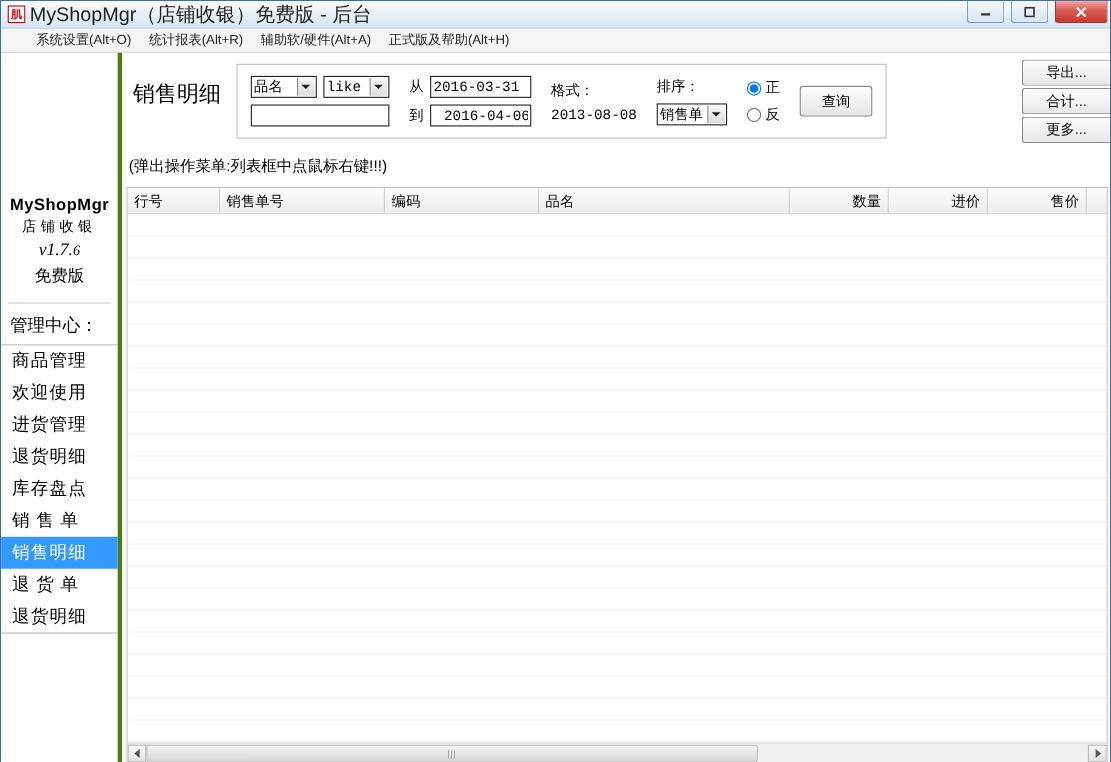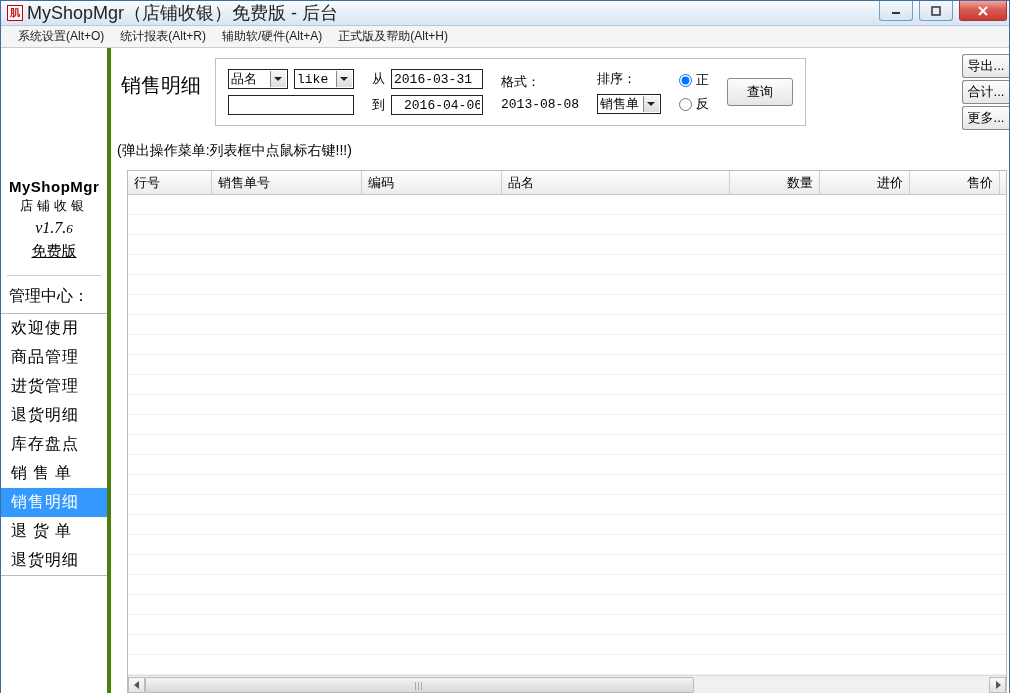--- a/index.html
+++ b/index.html
@@ -62,7 +62,7 @@
   border-bottom: 1px solid #ccc;
   display: flex;
   align-items: flex-end;
-  padding-left: 9px;
+  padding-left: 24px;
   font-size: 12px;
   color: #222;
 }

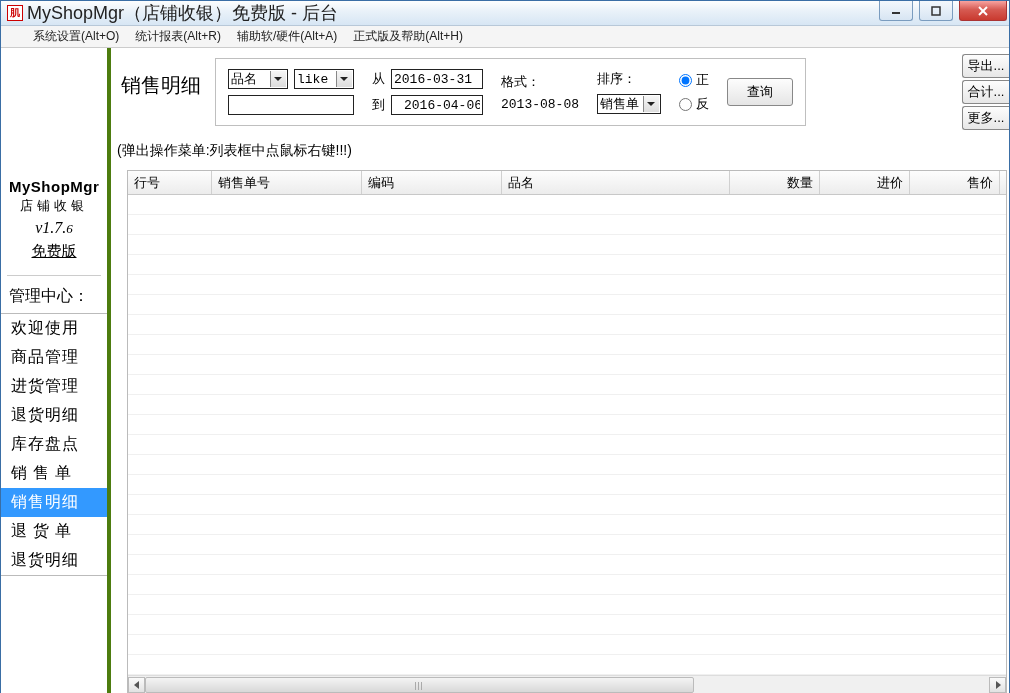--- a/index.html
+++ b/index.html
@@ -190,7 +190,7 @@
   padding: 6px 0 0 0;
 }
 .side-btn {
-  width: 47px; height: 24px;
+  width: 80px; height: 24px;
   border: 1px solid #888;
   border-right: none;
   background: linear-gradient(#fdfdfd,#e7e7e7);

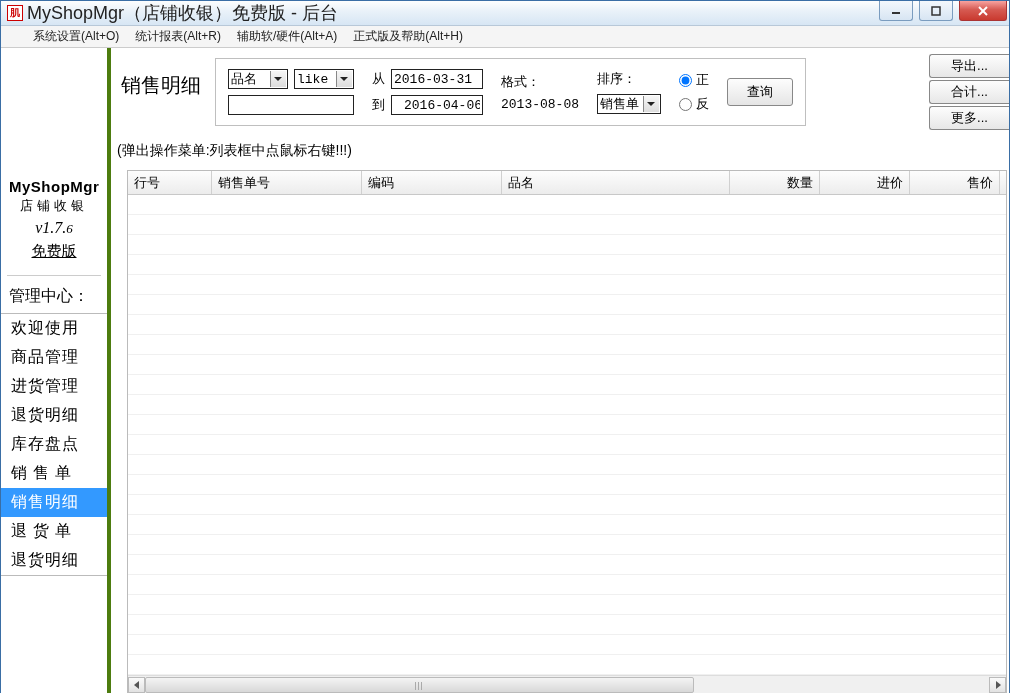--- a/index.html
+++ b/index.html
@@ -207,7 +207,7 @@
 
 .table-wrap {
   flex: 1;
-  margin: 4px 2px 2px 16px;
+  margin: 4px 2px 2px 4px;
   border: 1px solid #bbb;
   display: flex;
   flex-direction: column;

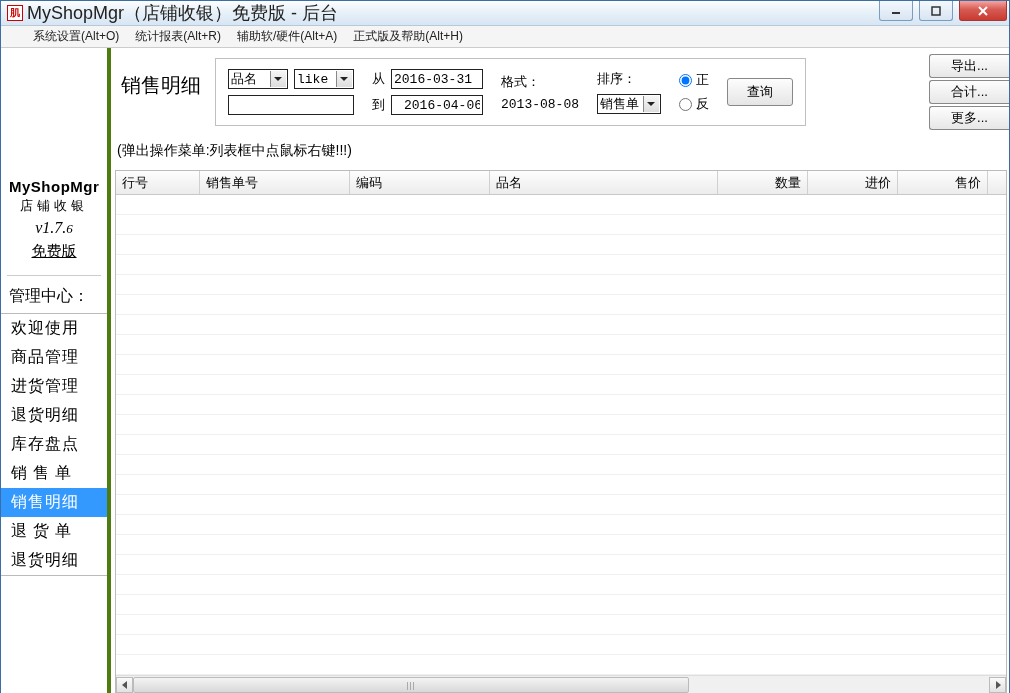--- a/index.html
+++ b/index.html
@@ -91,7 +91,7 @@
 .logo-sub { font-size: 13px; letter-spacing: 4px; }
 .logo-ver { font-size: 16px; font-style: italic; font-family: Georgia, serif; margin-top: 2px; }
 .logo-ver .sm { font-size: 13px; }
-.logo-free { font-size: 15px; text-decoration: underline; }
+.logo-free { font-size: 15px; }
 .divider { height: 1px; background: #ccc; margin: 4px 6px 8px 6px; }
 .mgmt-title {
   font-size: 16px;

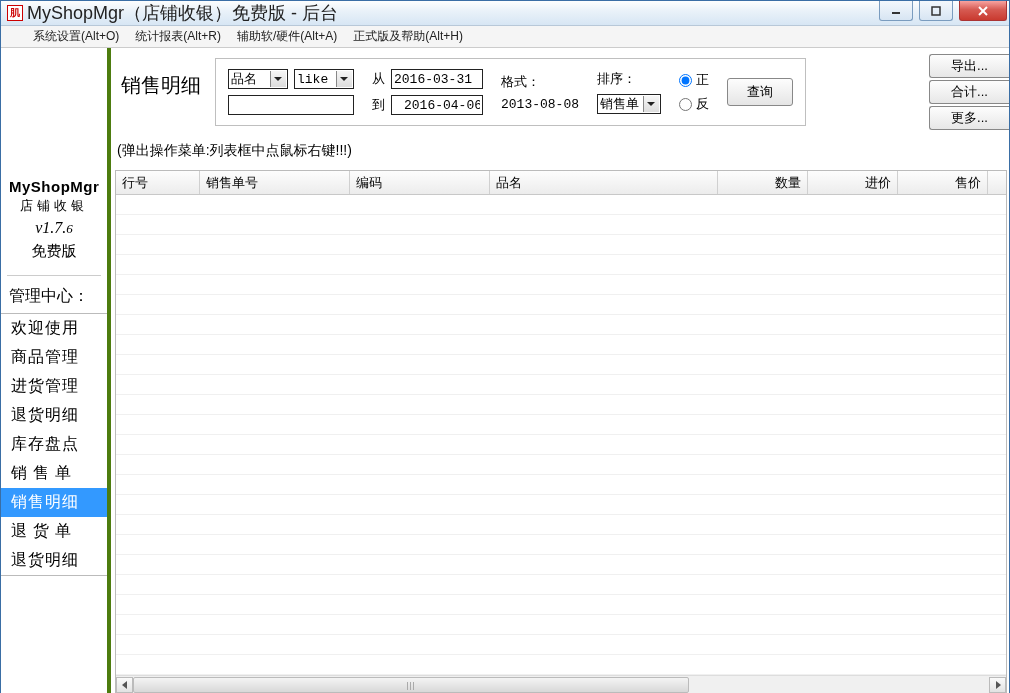--- a/index.html
+++ b/index.html
@@ -313,8 +313,8 @@
       <div class="divider"></div>
       <div class="mgmt-title">管理中心：</div>
       <div class="nav-list" id="nav-list">
+          <div class="nav-item">商品管理</div>
           <div class="nav-item">欢迎使用</div>
-          <div class="nav-item">商品管理</div>
           <div class="nav-item">进货管理</div>
           <div class="nav-item">退货明细</div>
           <div class="nav-item">库存盘点</div>

